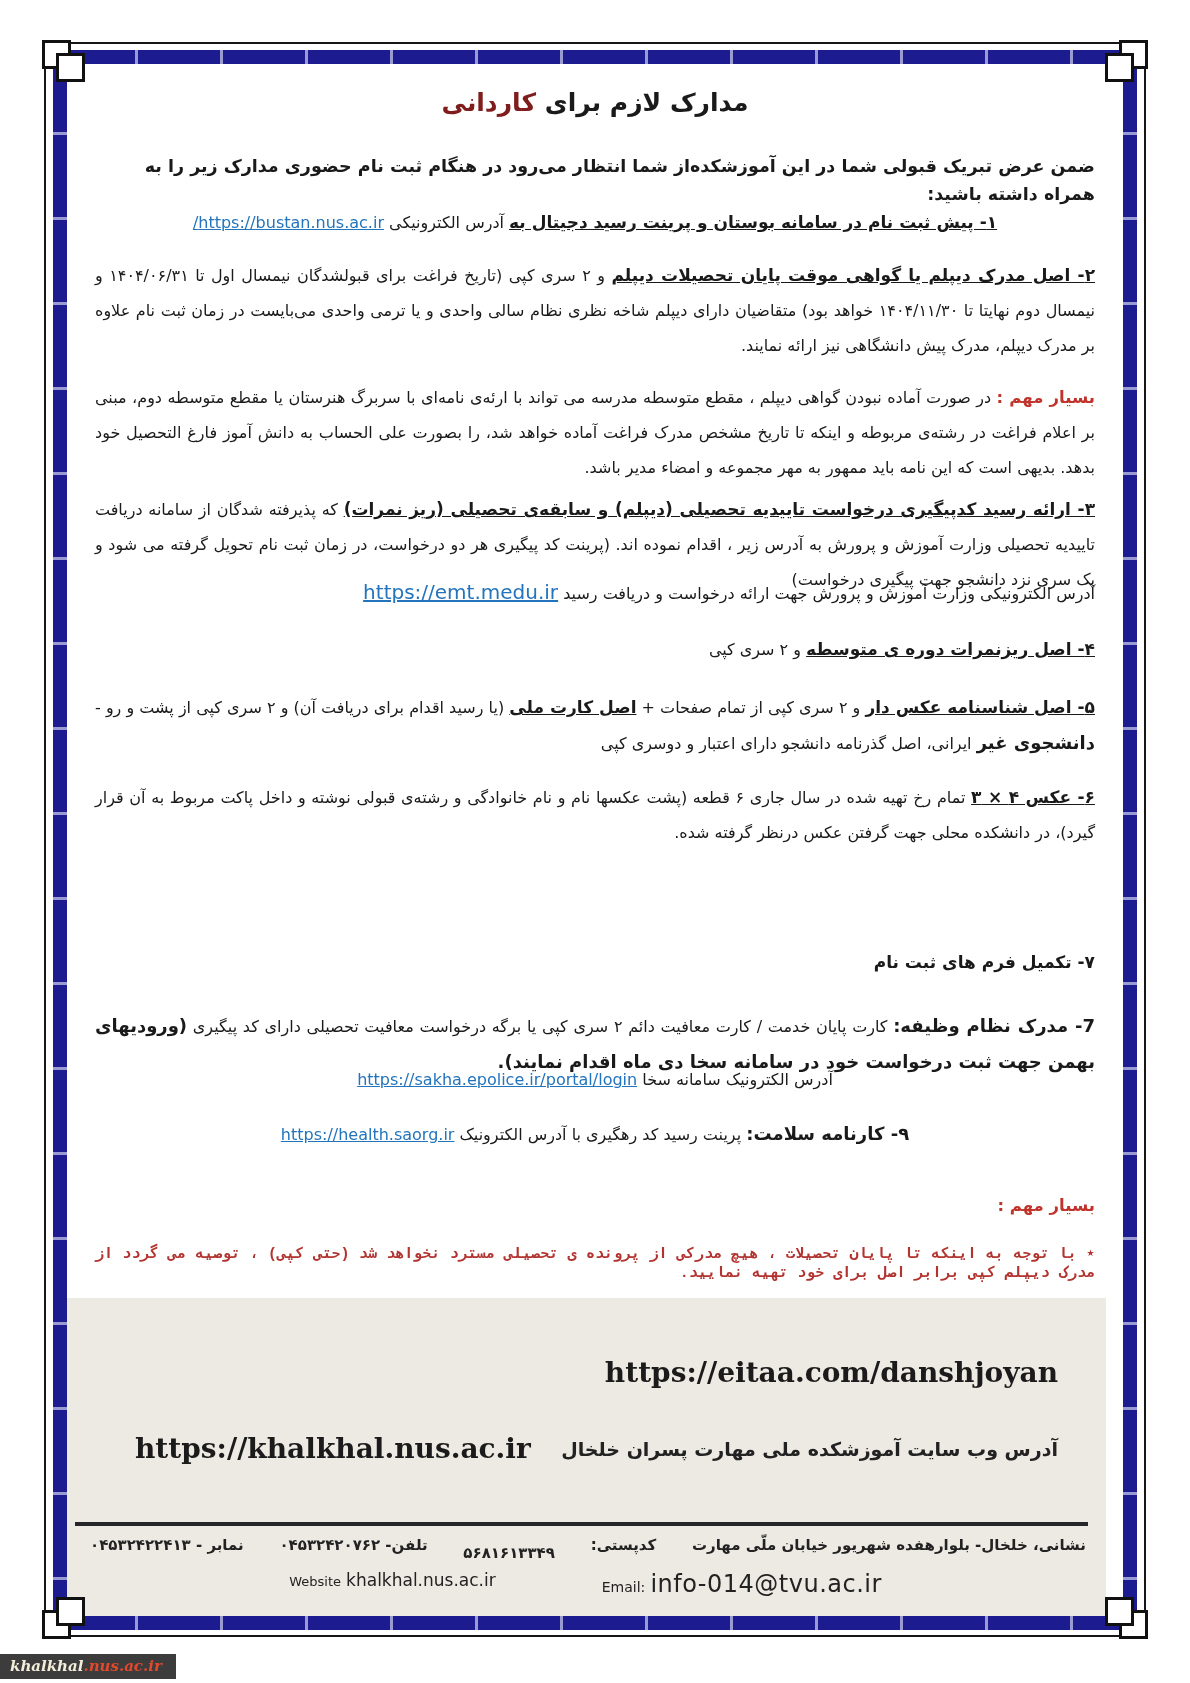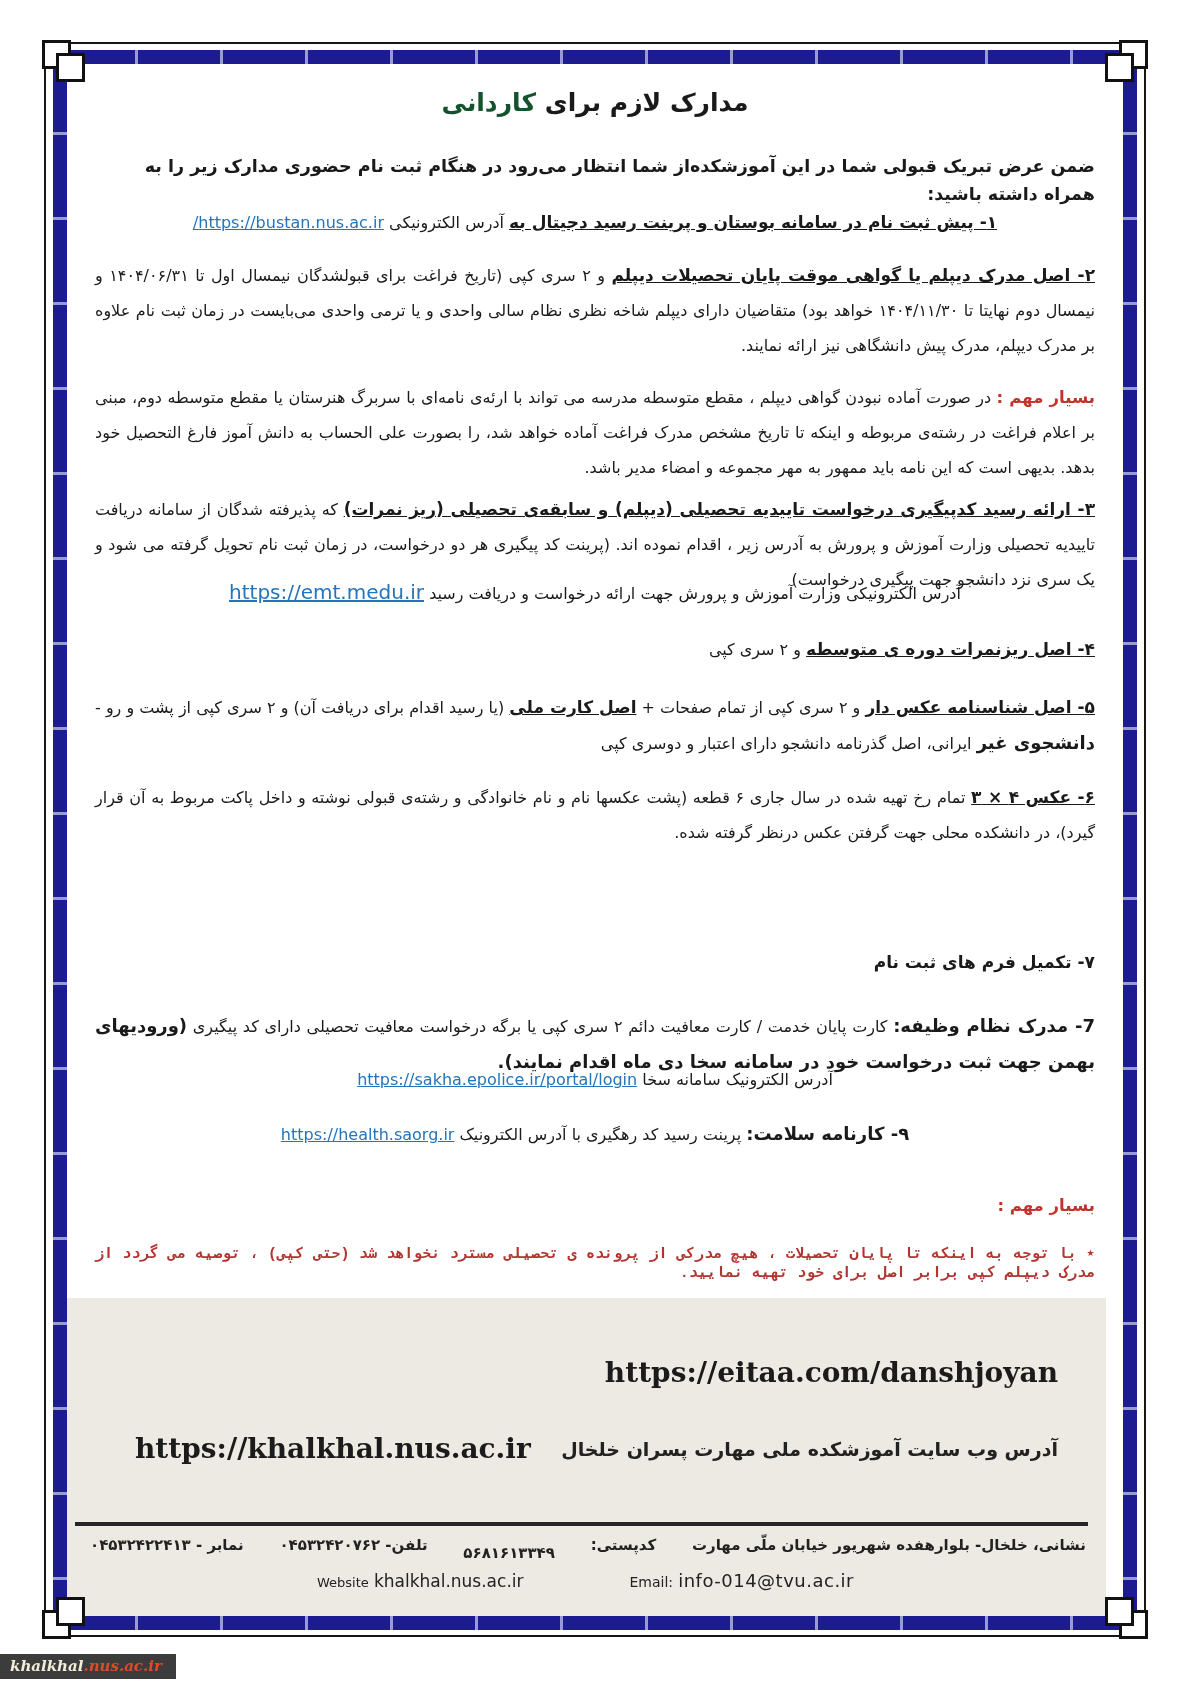--- a/index.html
+++ b/index.html
@@ -41,7 +41,7 @@
   .just { text-align:justify; }
   .right { text-align:right; }
   .doc-title { top:88px; font-size:25px; font-weight:bold; letter-spacing:0; }
-  .doc-title .red { color:#14532d; }
+  .doc-title .red { color:#7f1d1d; }
   .intro { top:152px; font-size:17.5px; font-weight:bold; line-height:1.6; }
   .line-h { line-height:35px; }
   .p-body { font-size:16px; }

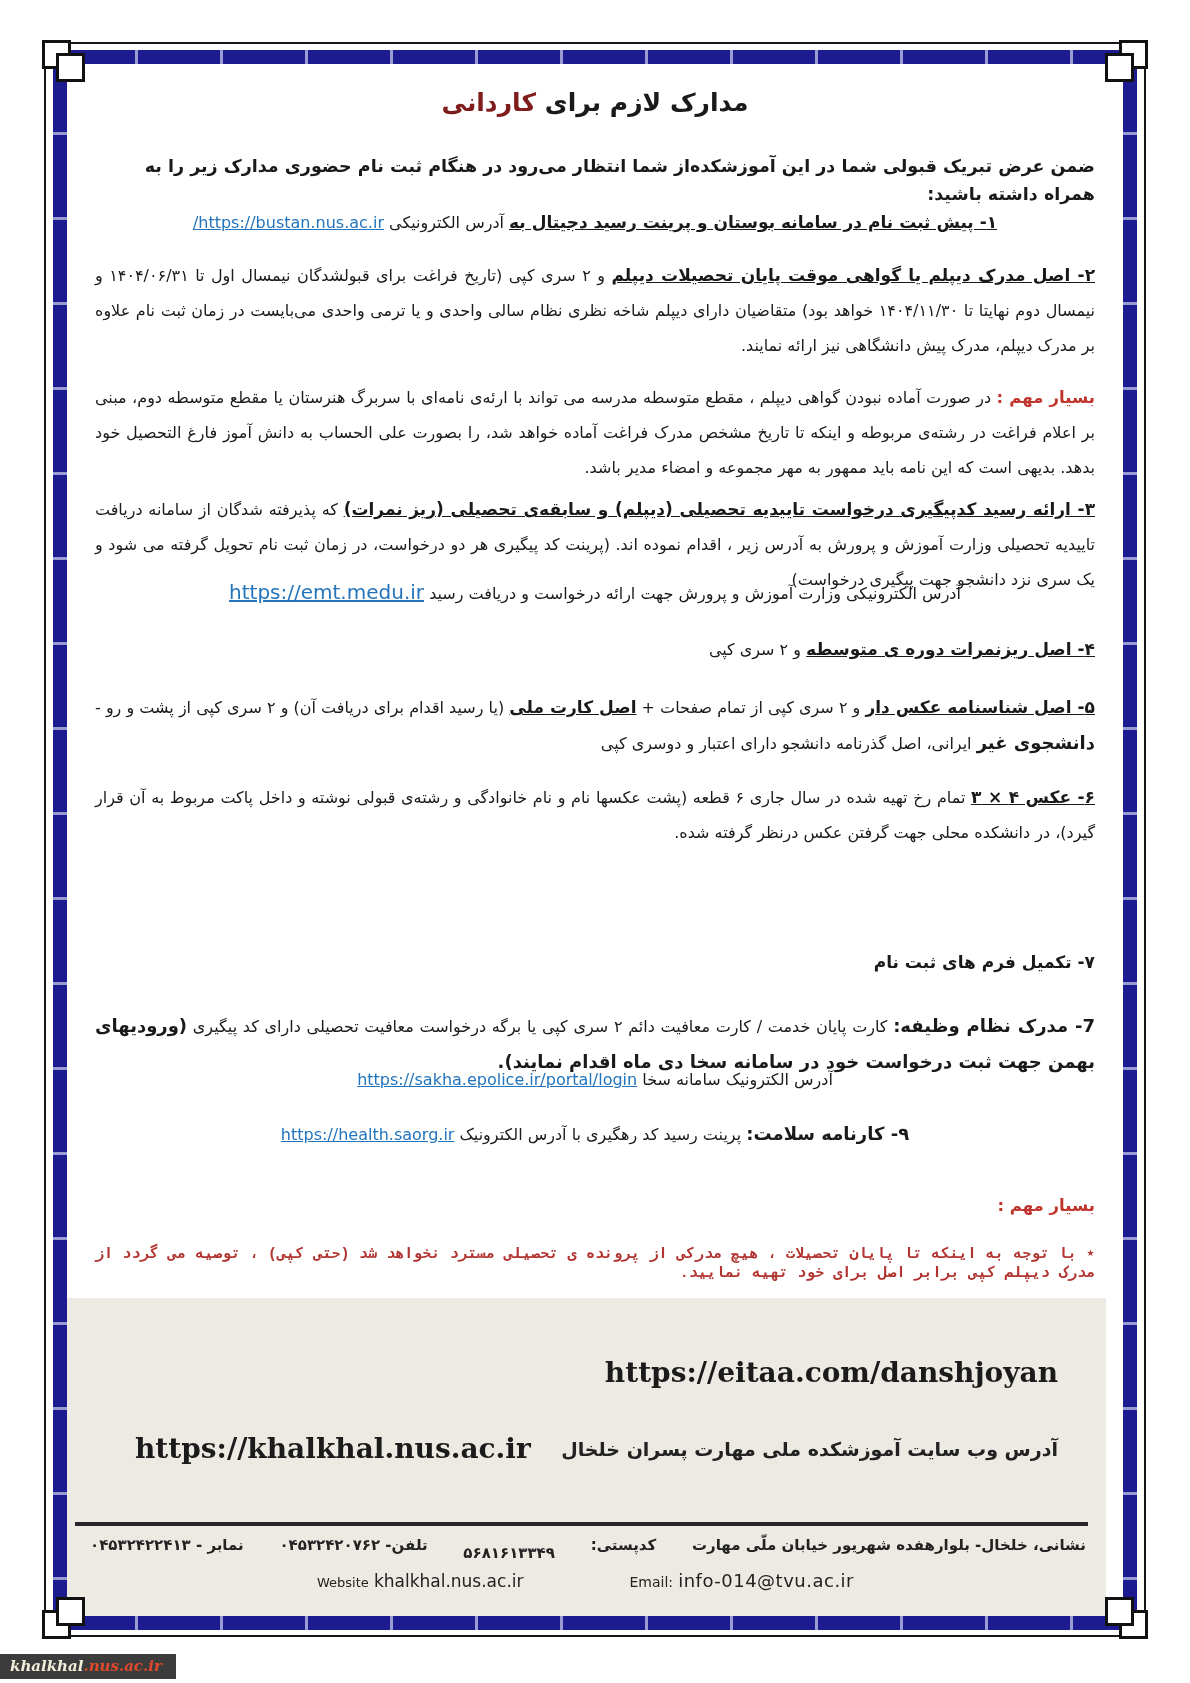--- a/index.html
+++ b/index.html
@@ -56,7 +56,7 @@
   .s-item2 { top:258px; }
   .s-vi1 { top:380px; }
   .s-item3 { top:492px; }
-  .s-emt { top:575px; font-size:16px; }
+  .s-emt { top:575px; font-size:16px;text-align:right; }
   .s-item4 { top:632px; }
   .s-item5 { top:690px; }
   .s-item6 { top:780px; }

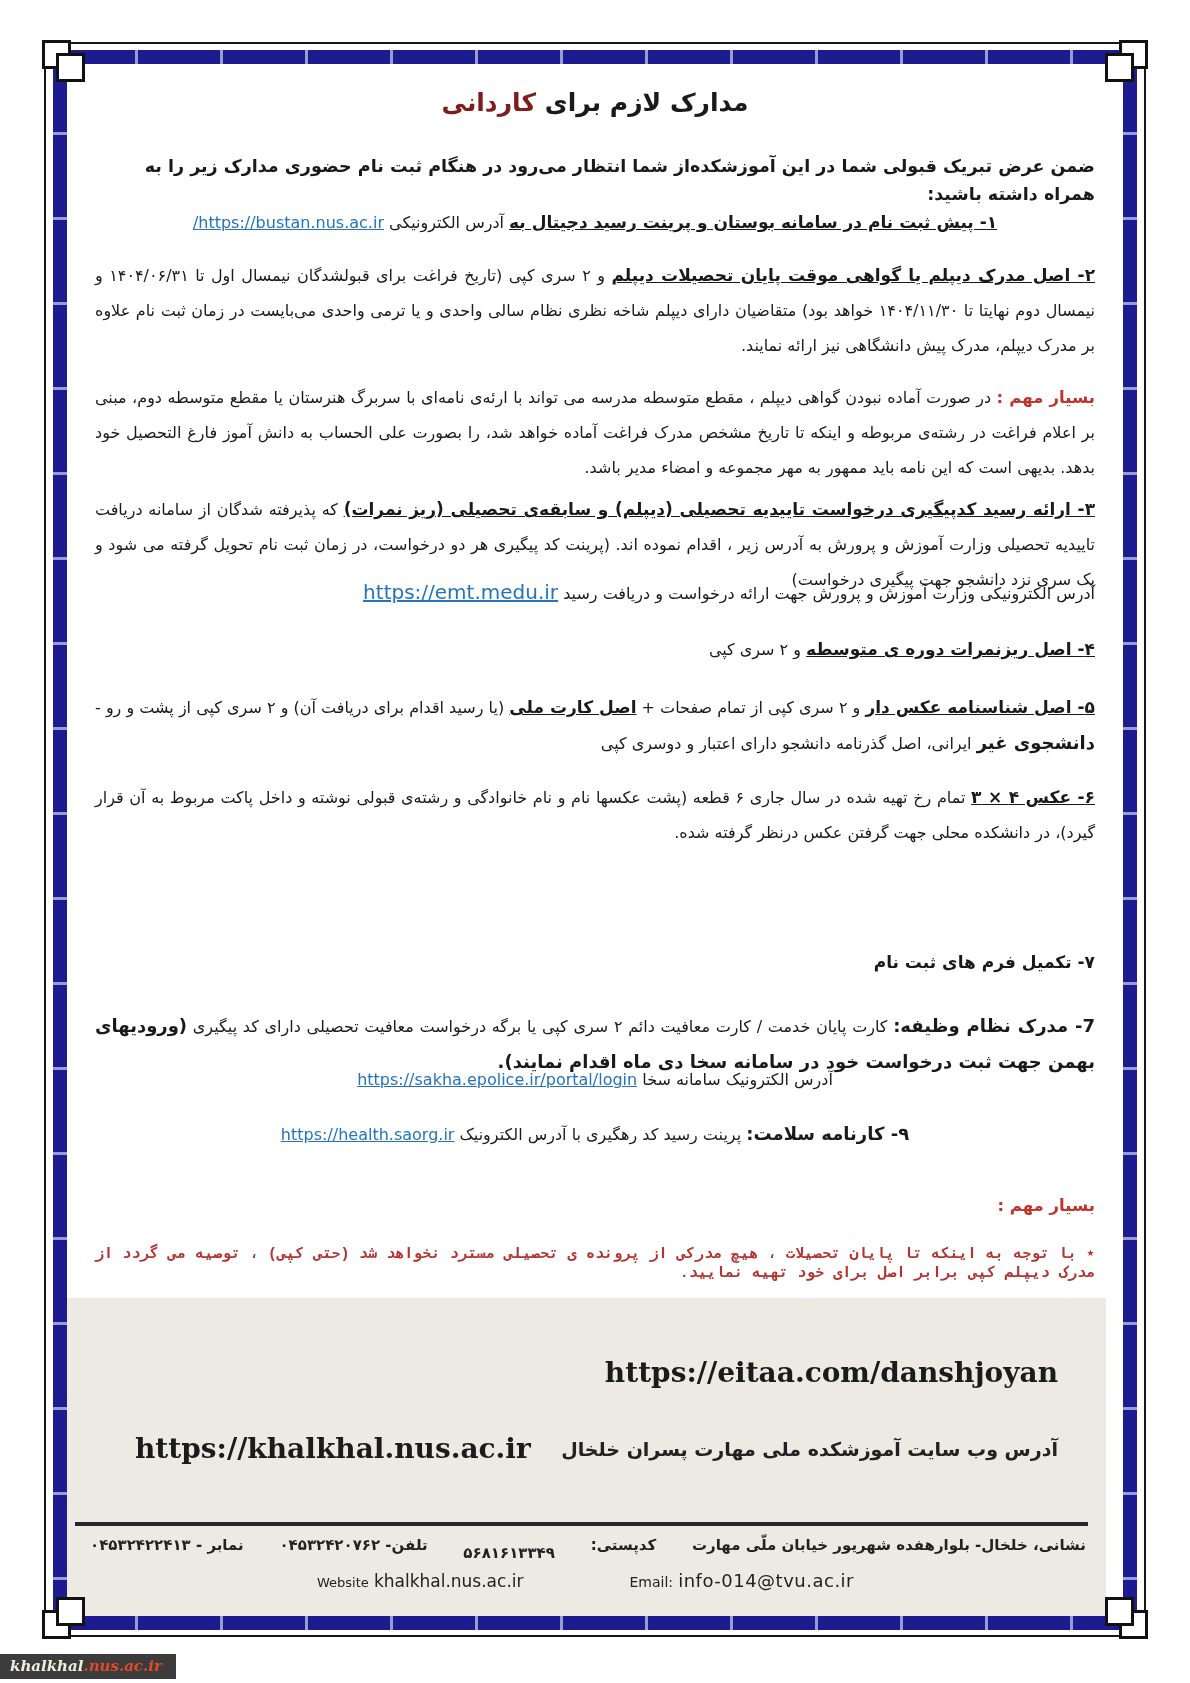--- a/index.html
+++ b/index.html
@@ -84,7 +84,7 @@
     font-weight:bold; font-size:15px; color:#222; }
   .foot-postal-code { direction:ltr; font-size:15px; position:relative; top:8px; }
   .foot-row2 { position:absolute; top:272px; left:0; width:100%; display:flex; direction:ltr;
-    justify-content:center; gap:106px; align-items:flex-end; font-size:16px; color:#222; }
+    justify-content:center; gap:106px; align-items:flex-start; font-size:16px; color:#222; }
   .email-label { font-size:14px; }
   .email-val { font-size:18px; font-weight:500; letter-spacing:0.5px; }
   .web-label { font-size:13px; }

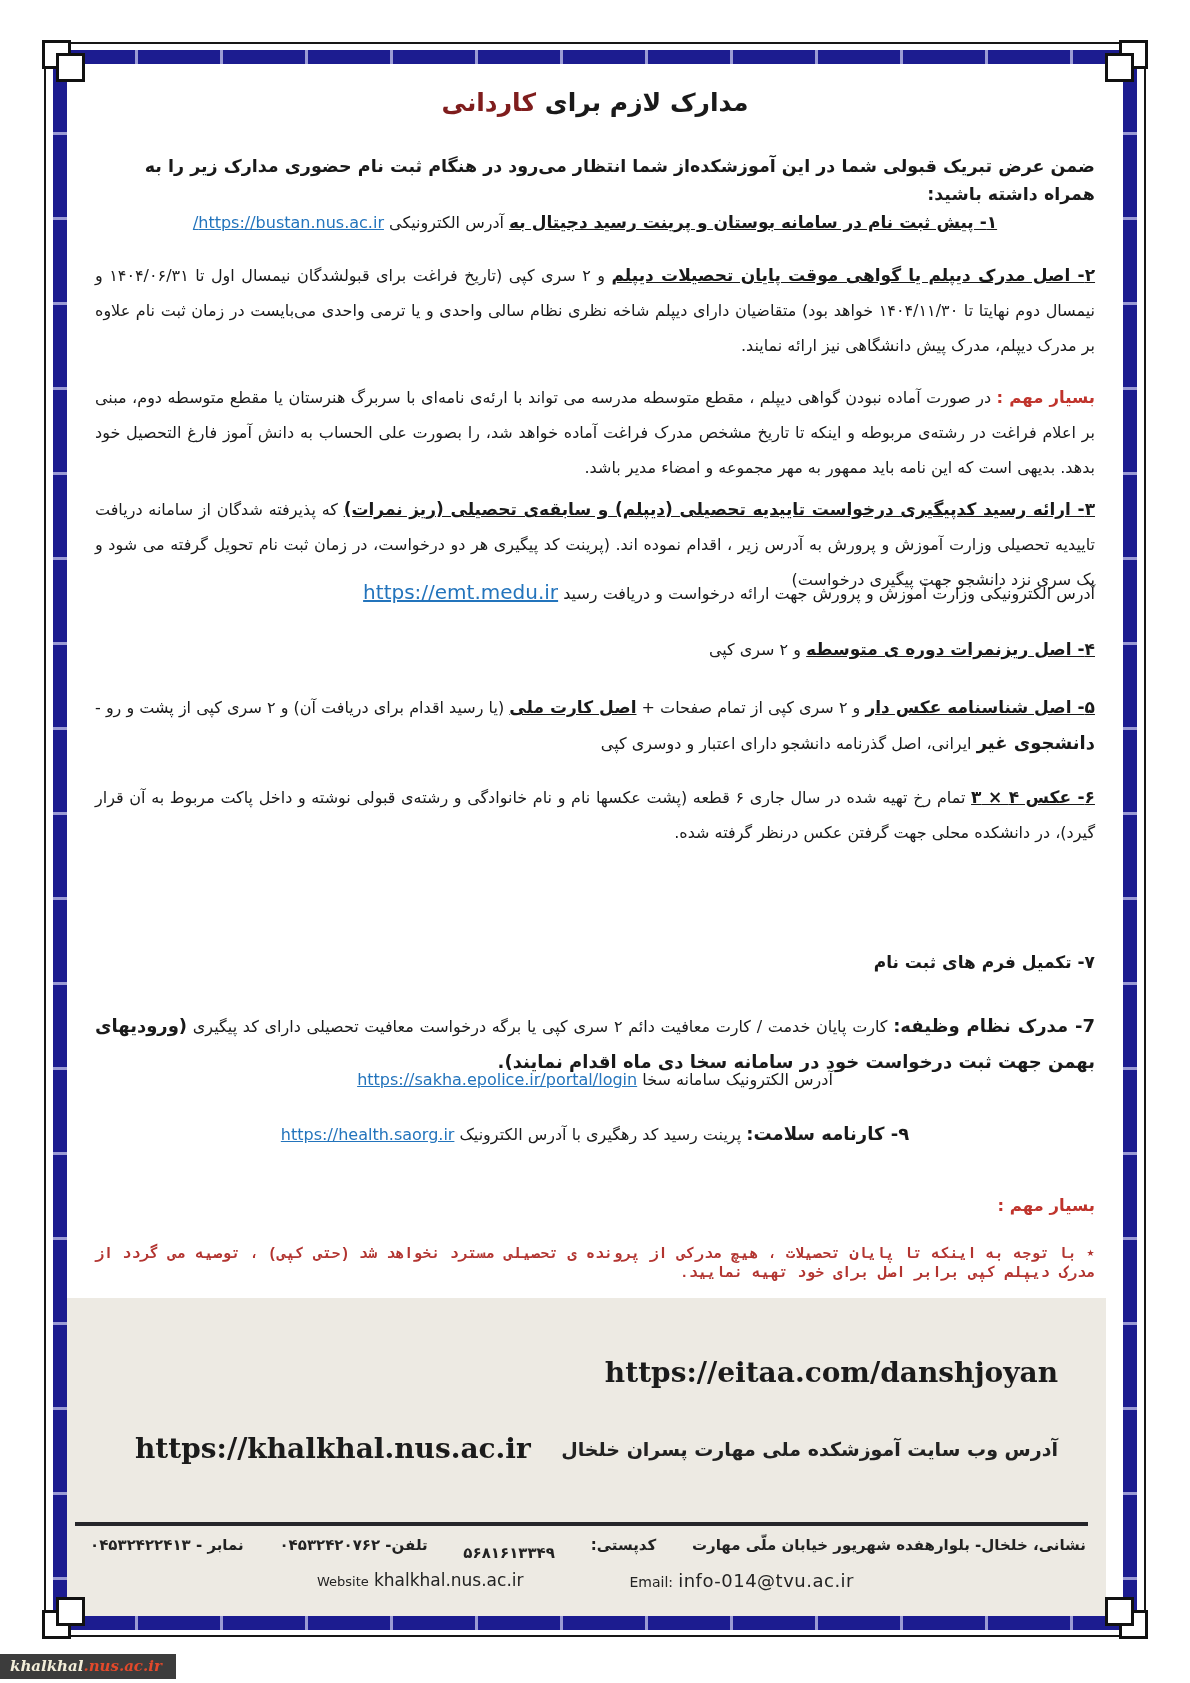--- a/index.html
+++ b/index.html
@@ -86,7 +86,7 @@
   .foot-row2 { position:absolute; top:272px; left:0; width:100%; display:flex; direction:ltr;
     justify-content:center; gap:106px; align-items:flex-start; font-size:16px; color:#222; }
   .email-label { font-size:14px; }
-  .email-val { font-size:18px; font-weight:500; letter-spacing:0.5px; }
+  .email-val { font-size:24px; font-weight:500; letter-spacing:0.5px; }
   .web-label { font-size:13px; }
   .web-val { font-size:17px; font-weight:500; }
 

